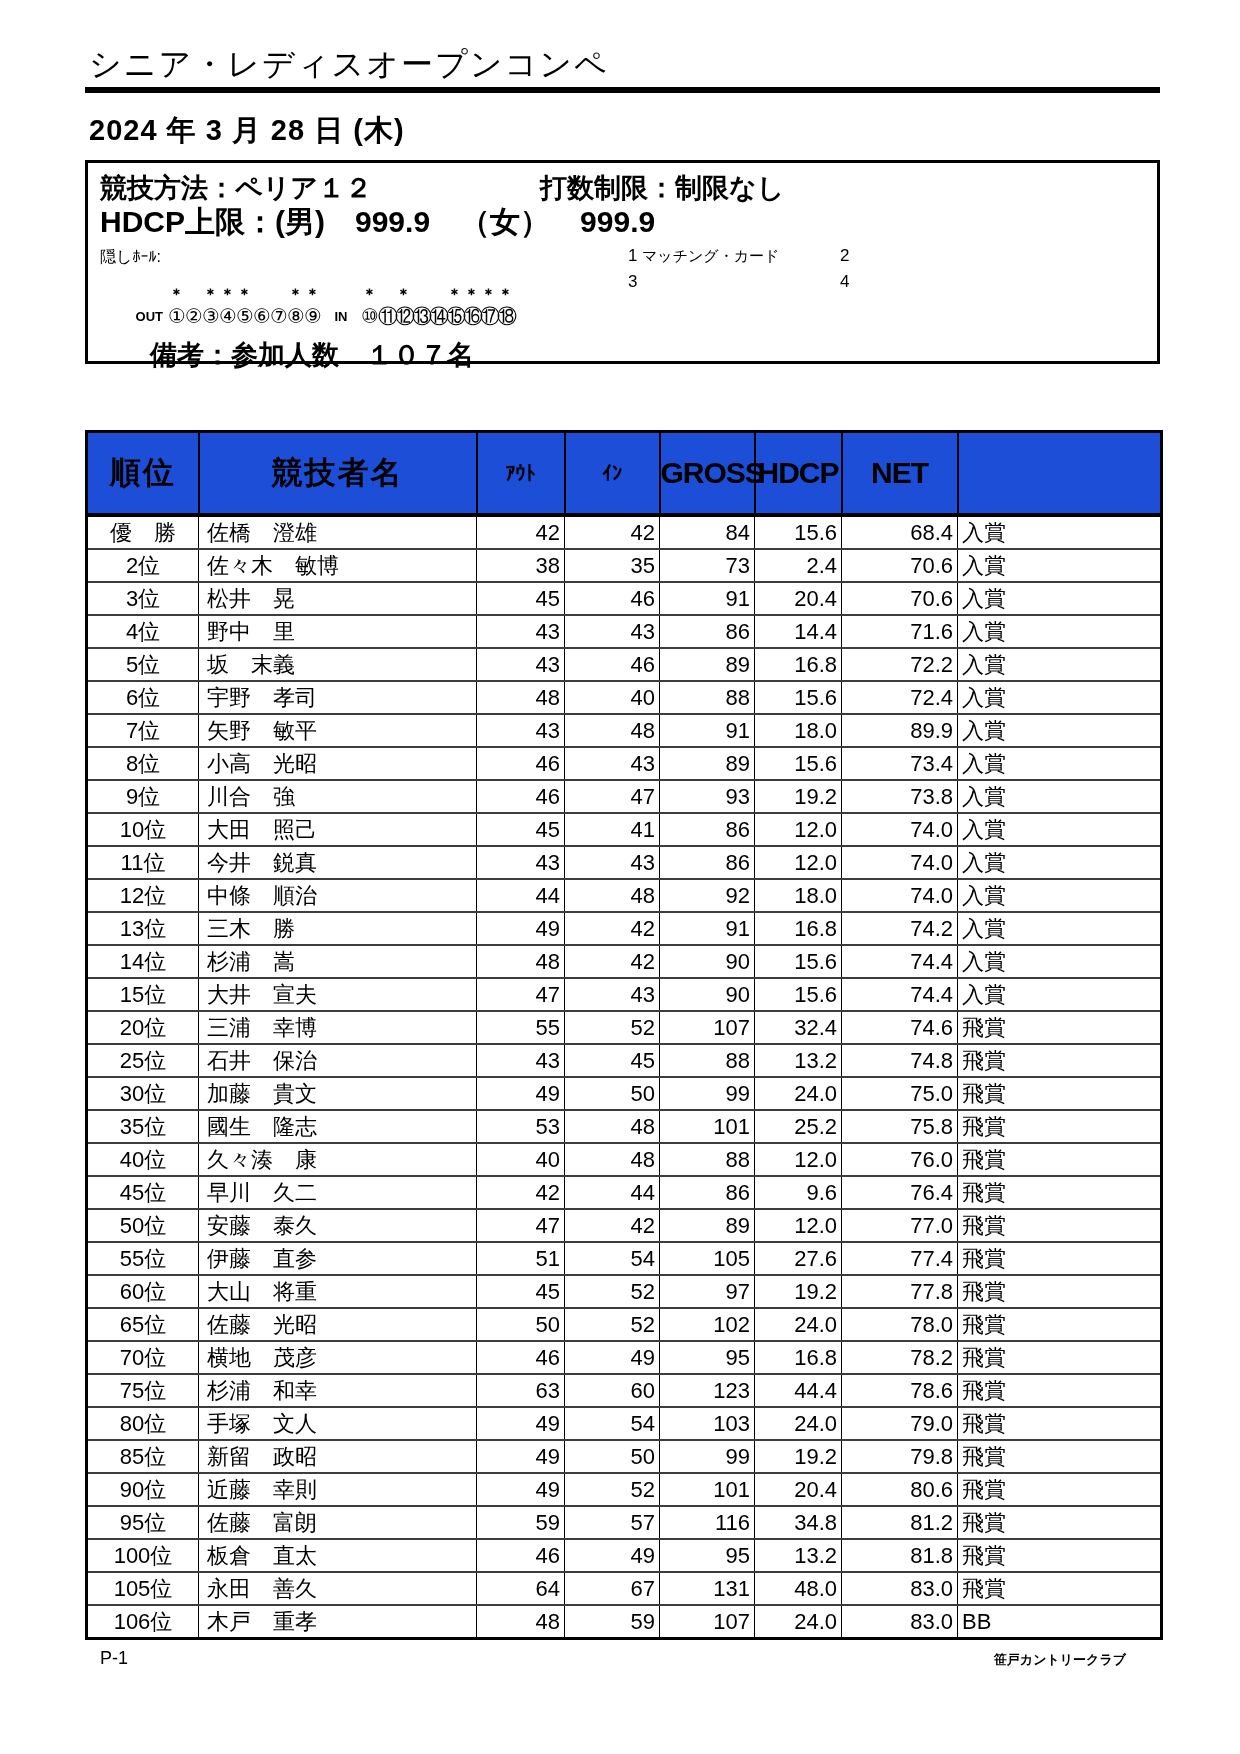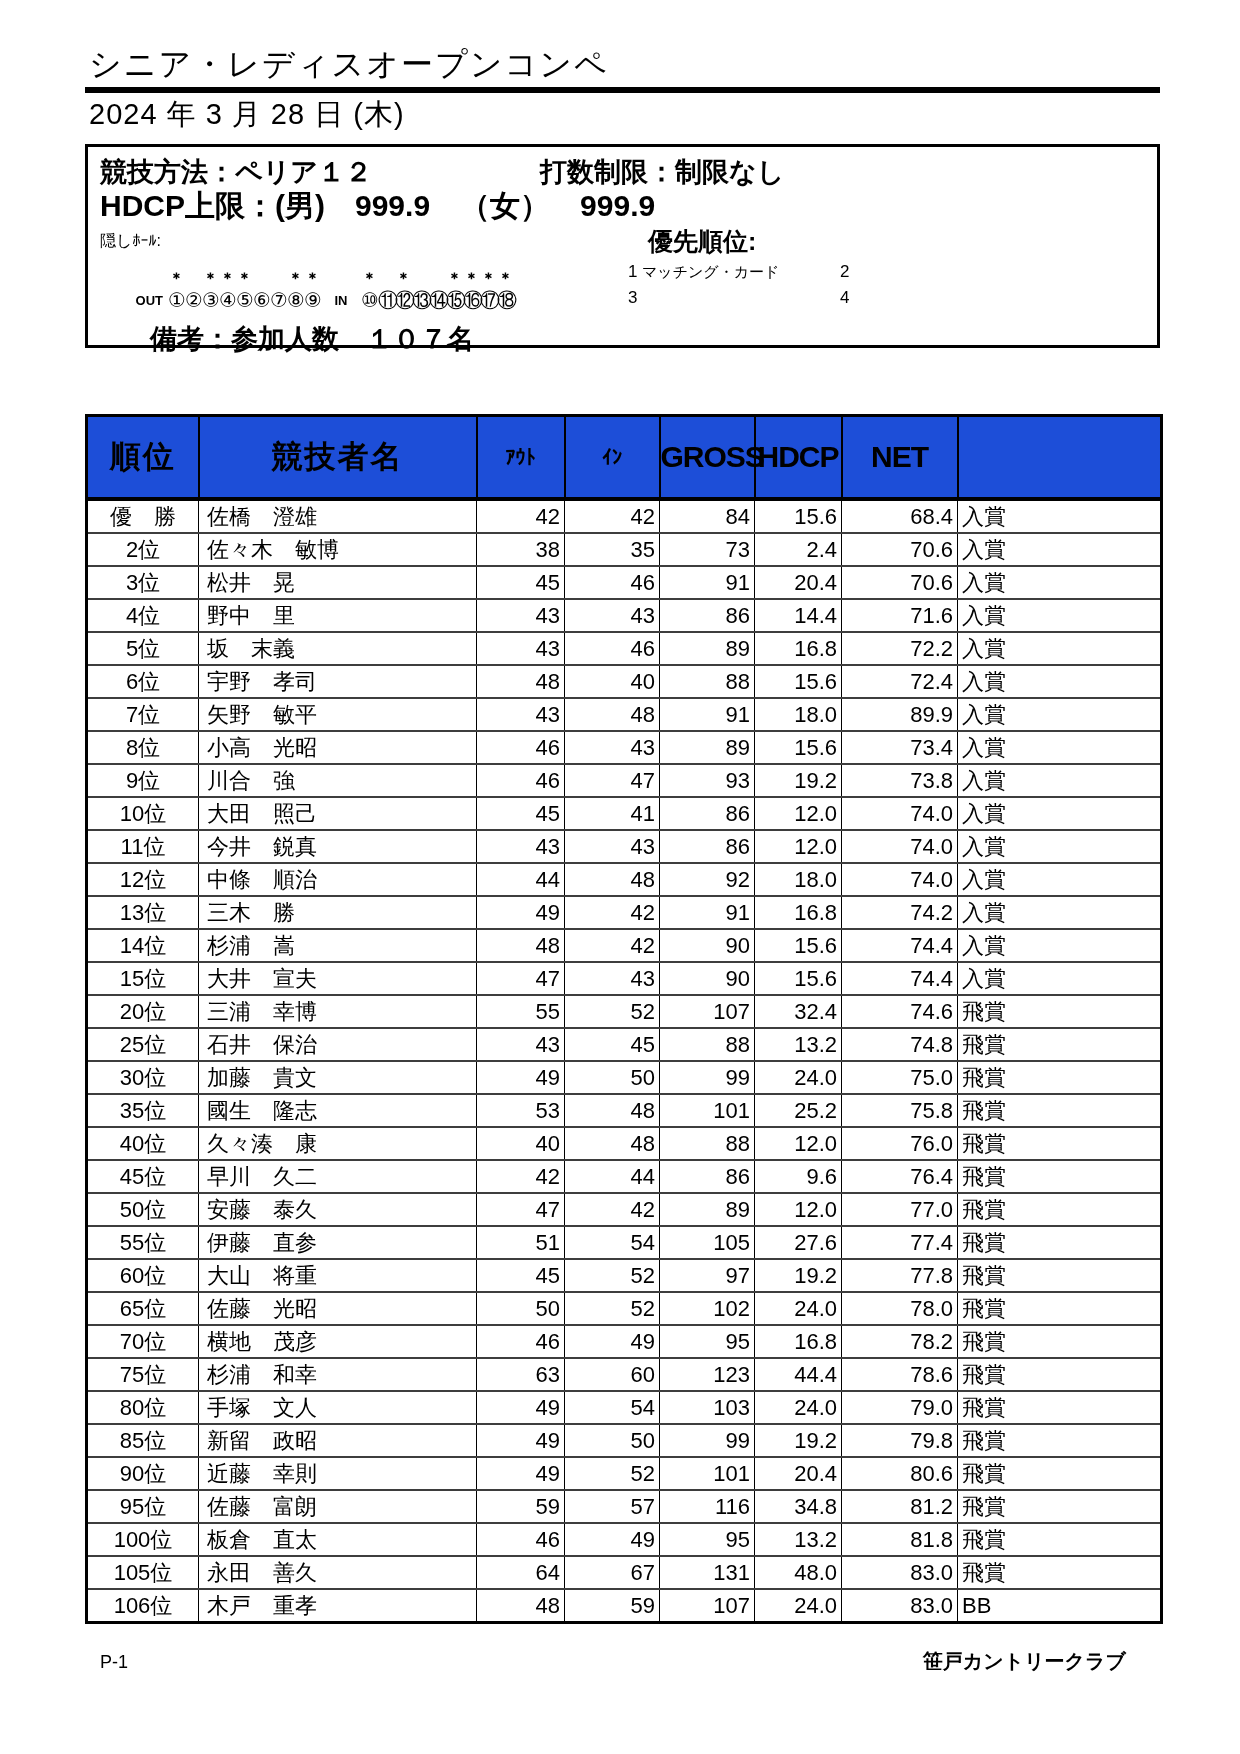--- a/index.html
+++ b/index.html
@@ -13,7 +13,7 @@
   
   .title{font-size:32px;font-weight:400;letter-spacing:2px;line-height:1.2;
          margin:0;padding:0 0 4px 4px;border-bottom:6px solid #000;}
-  .date{font-size:29px;font-weight:400;letter-spacing:1px;margin-top:4px;padding-left:4px;line-height:1.2;}
+  .date{font-size:29px;font-weight:700;letter-spacing:1px;margin-top:20px;padding-left:4px;line-height:1.2;}
 
   
   .info-box{border:3px solid #000;margin-top:12px;height:204px;box-sizing:border-box;

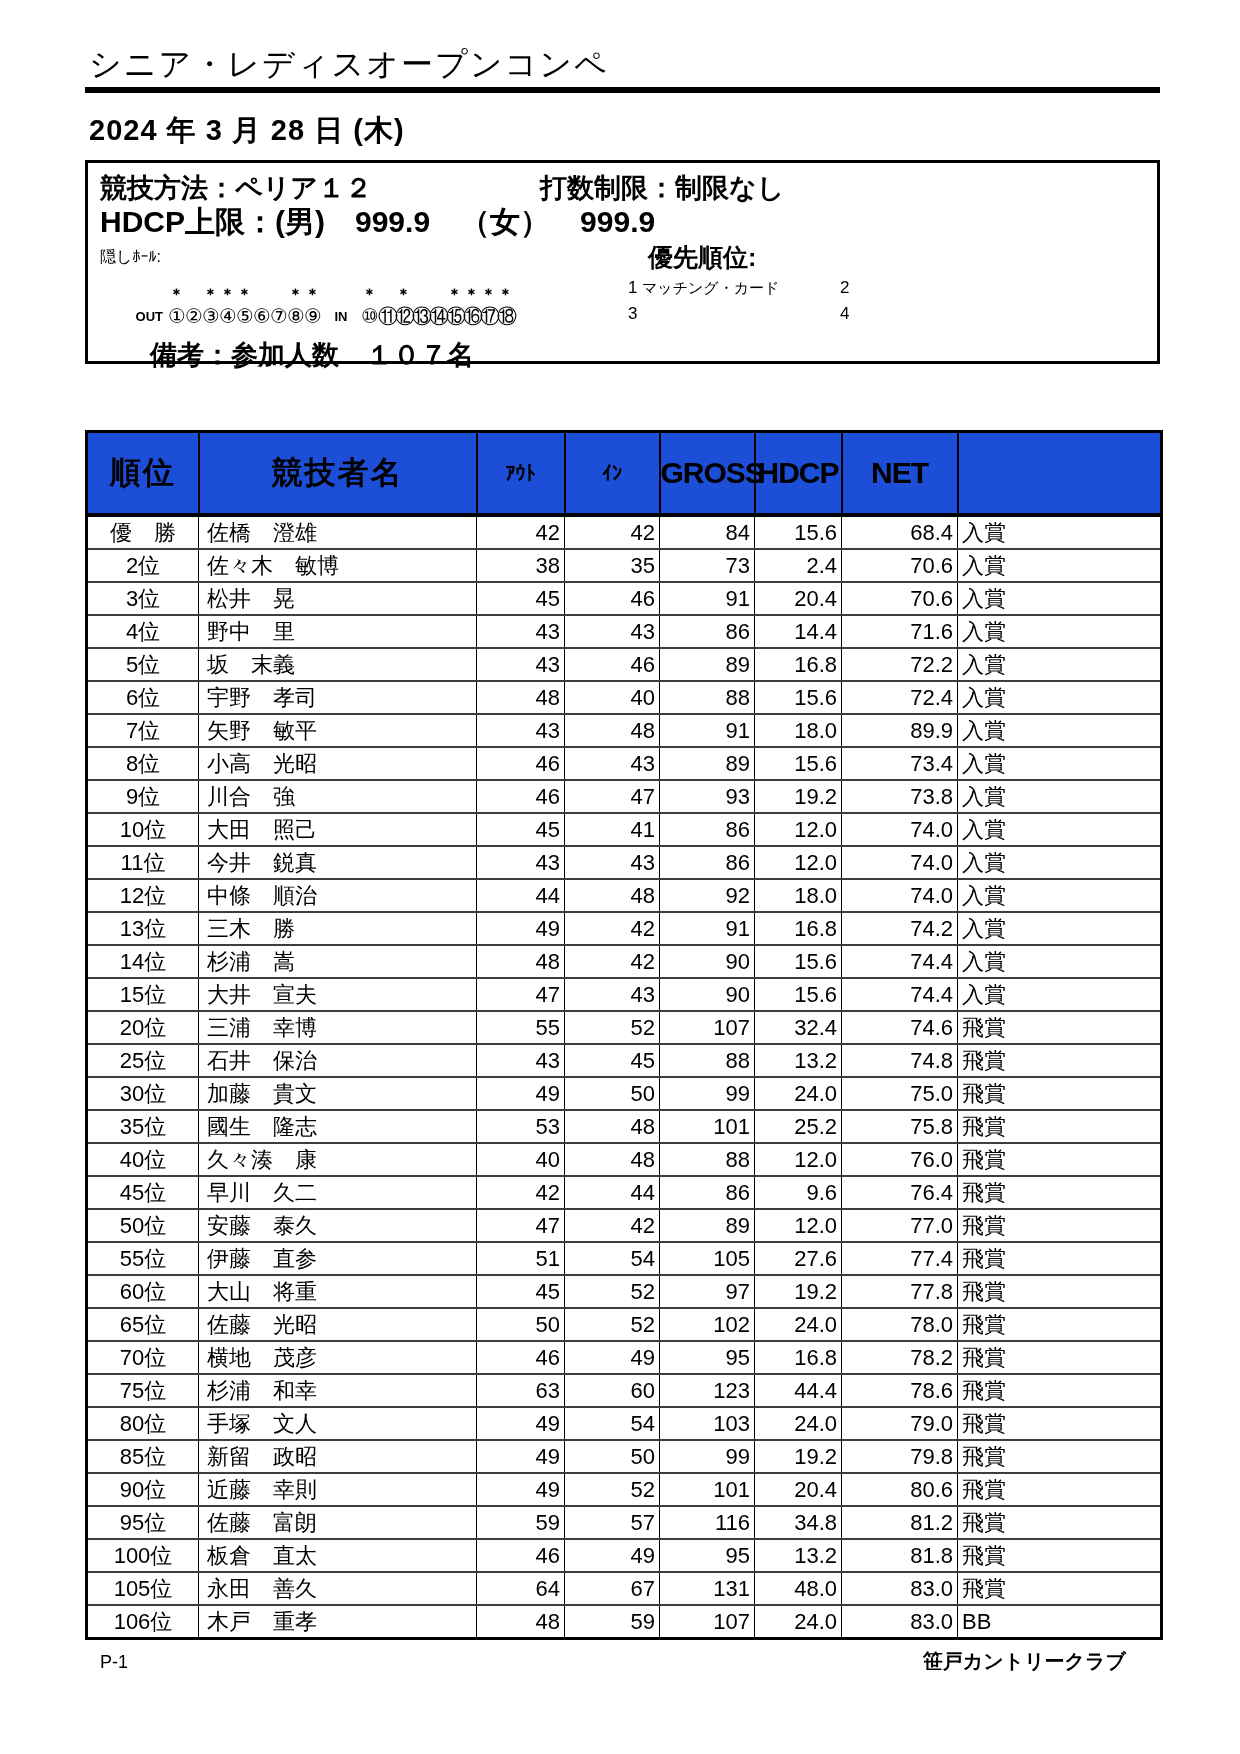--- a/index.html
+++ b/index.html
@@ -132,7 +132,6 @@
           </div>
         </div>
         <div class="col-r">
-          <div class="pr-label">優先順位:</div>
           <div class="pr-grid">
             <span class="pr-item"><span class="pr-num">1</span> <span class="pr-text">マッチング・カード</span></span>
             <span class="pr-item"><span class="pr-num">2</span></span>

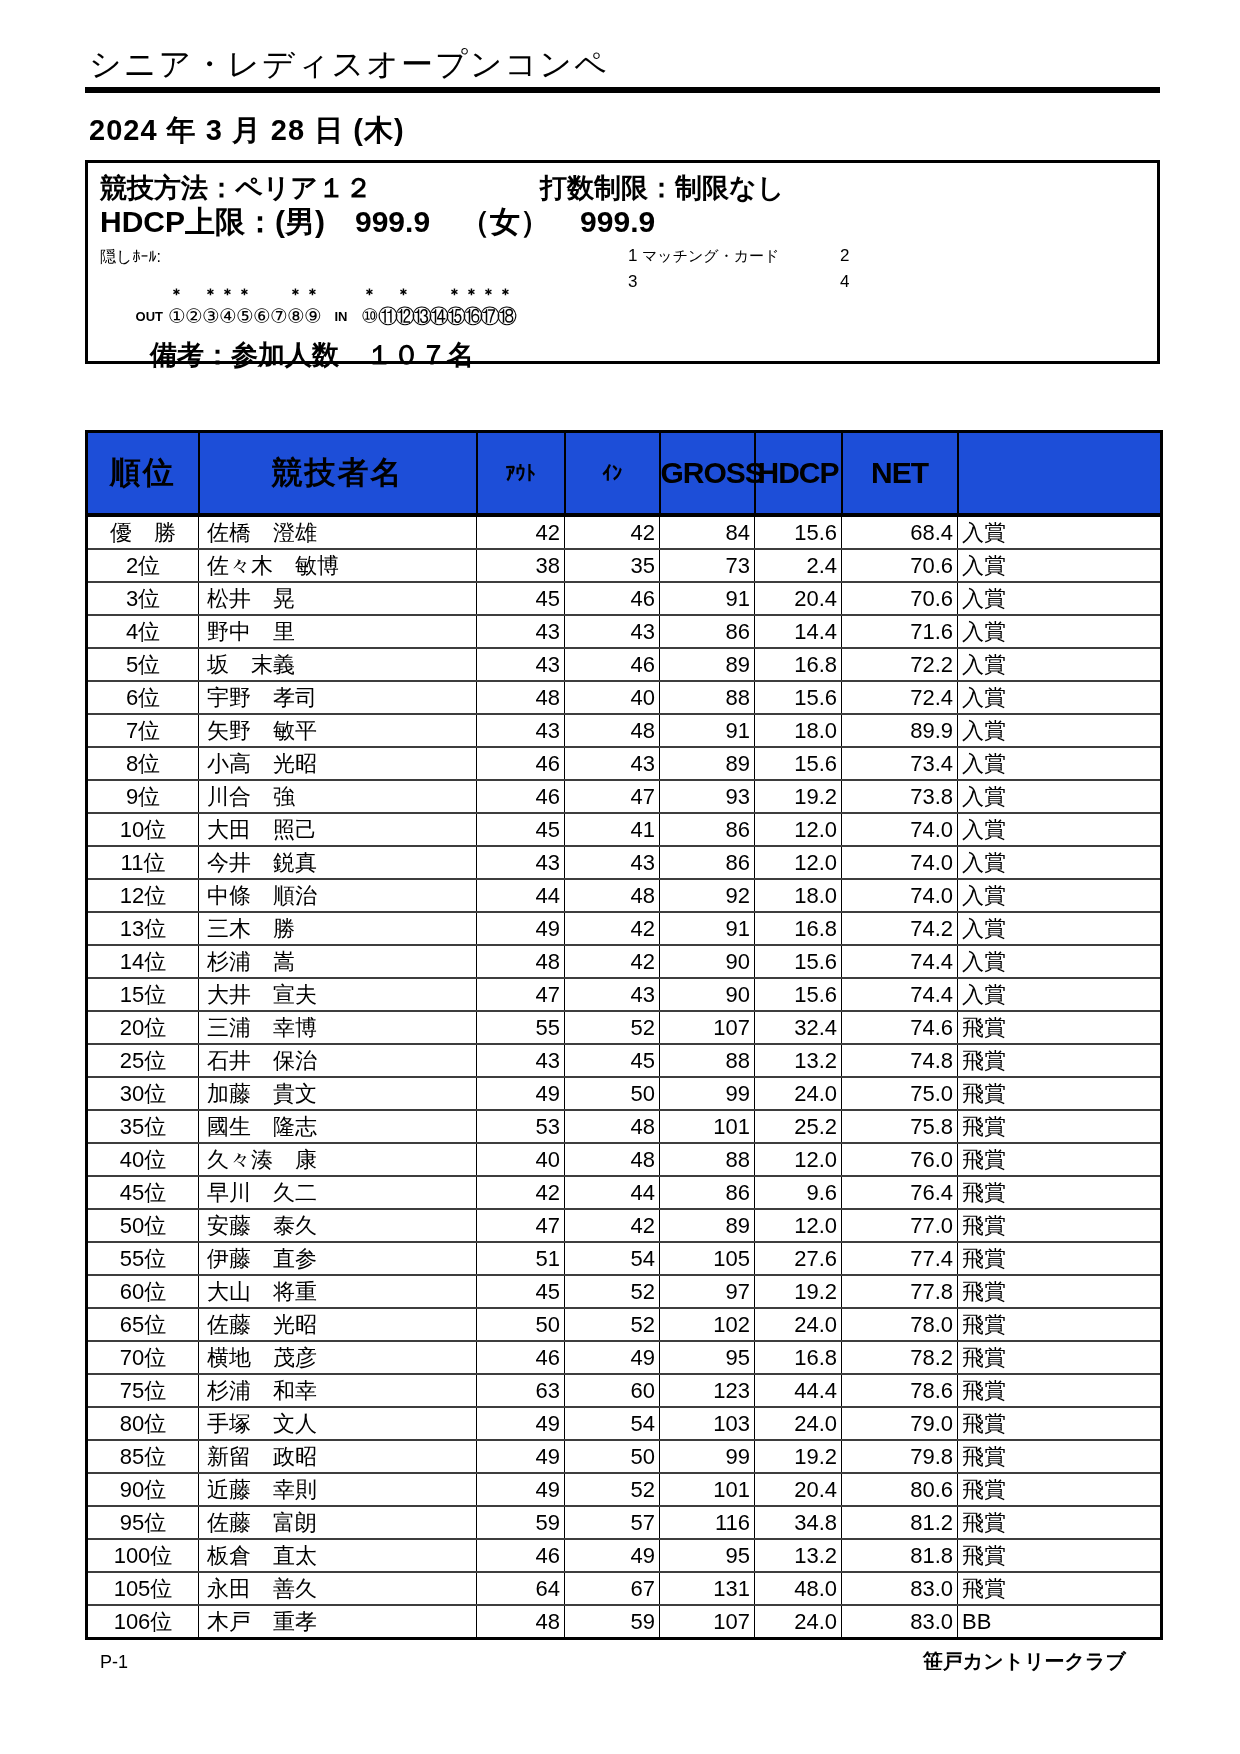--- a/index.html
+++ b/index.html
@@ -63,7 +63,7 @@
   .footer{position:absolute;left:100px;width:1026px;top:1648px;display:flex;
           justify-content:space-between;align-items:baseline;gap:30px;}
   .footer .pageno{font-size:18px;}
-  .footer .club{font-size:20px;font-weight:700;}
+  .footer .club{font-size:13px;font-weight:700;}
 </style>
 </head>
 <body>

